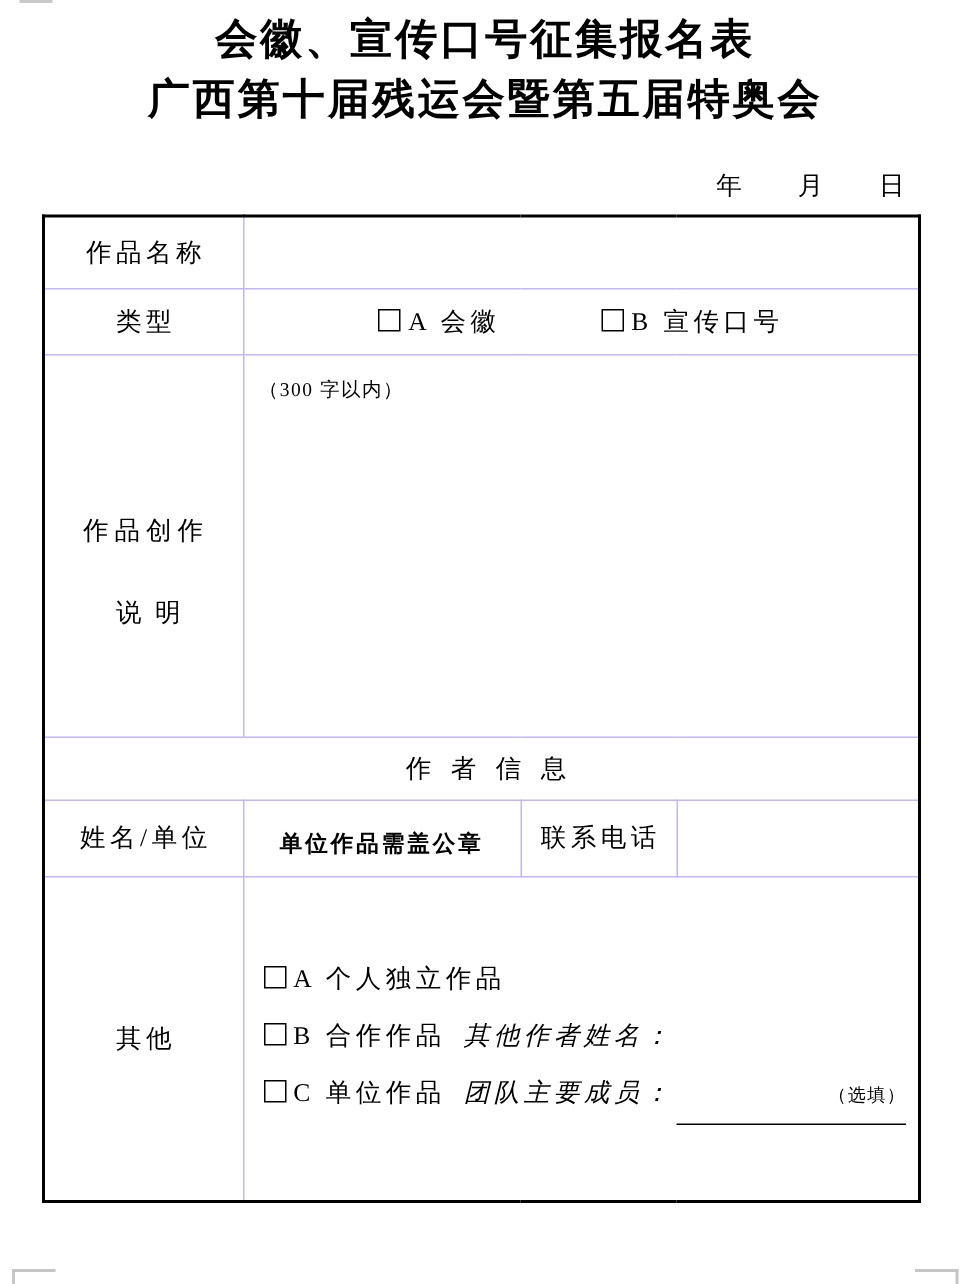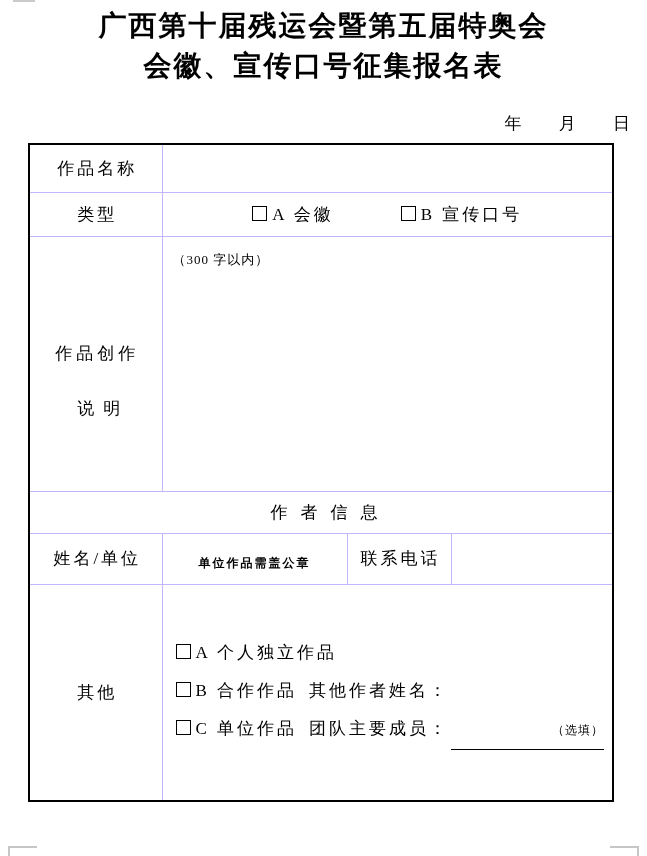--- a/index.html
+++ b/index.html
@@ -59,8 +59,8 @@
   <div class="top-mark"></div>
 
   <div class="title">
+    <div>会徽、宣传口号征集报名表</div>
     <div>广西第十届残运会暨第五届特奥会</div>
-    <div>会徽、宣传口号征集报名表</div>
   </div>
 
   <div class="date-line">

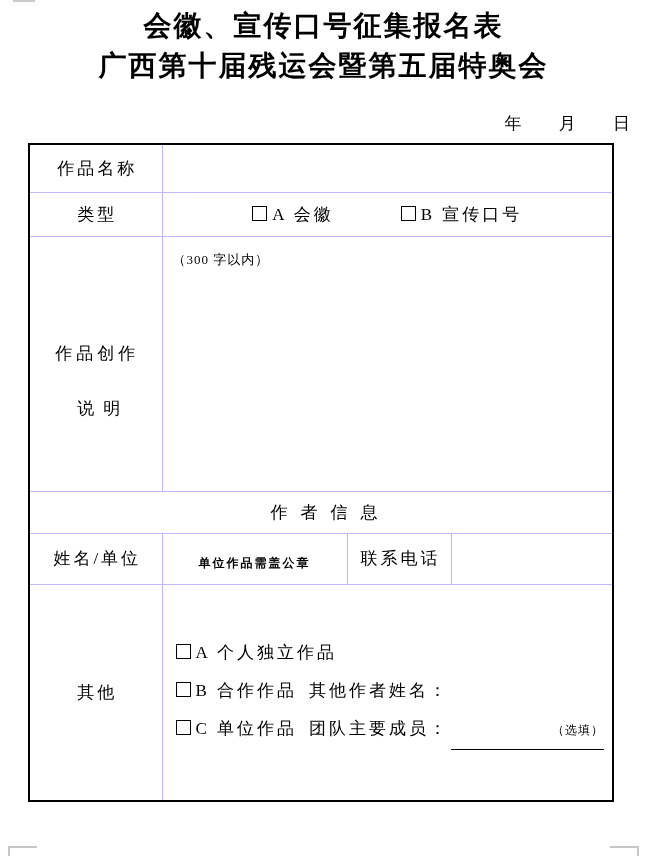--- a/index.html
+++ b/index.html
@@ -13,7 +13,7 @@
            font-weight:bold; font-size:28px; line-height:40px; letter-spacing:2px; }
 
   .date-line { margin-top:26px; height:24px; line-height:24px; text-align:right;
-               padding-right:17px; font-size:17px; }
+               padding-right:44px; font-size:17px; }
   .date-line span + span { margin-left:33px; }
 
   table.form { border-collapse:collapse; table-layout:fixed; width:584px;

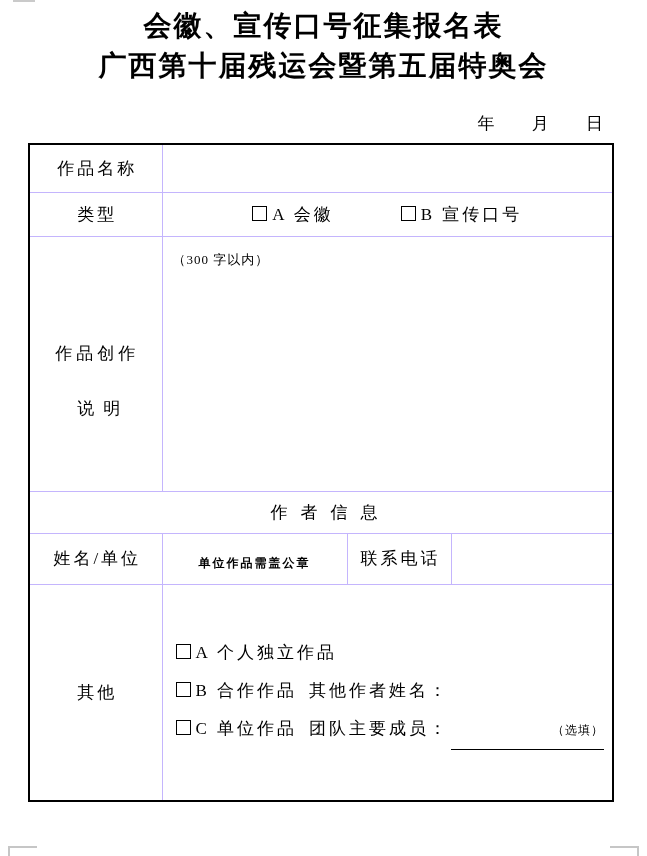--- a/index.html
+++ b/index.html
@@ -39,7 +39,7 @@
   .section-header { text-align:center; letter-spacing:13px; padding-left:19px; }
 
   .seal-cell { text-align:center; }
-  .seal-note { font-size:12px; font-weight:bold; letter-spacing:2px; position:relative; top:3px; }
+  .seal-note { font-size:15px; font-weight:bold; letter-spacing:2px; position:relative; top:3px; }
 
   .other-cell { padding-left:13px; letter-spacing:3px; }
   .other-line { line-height:38px; white-space:nowrap; }

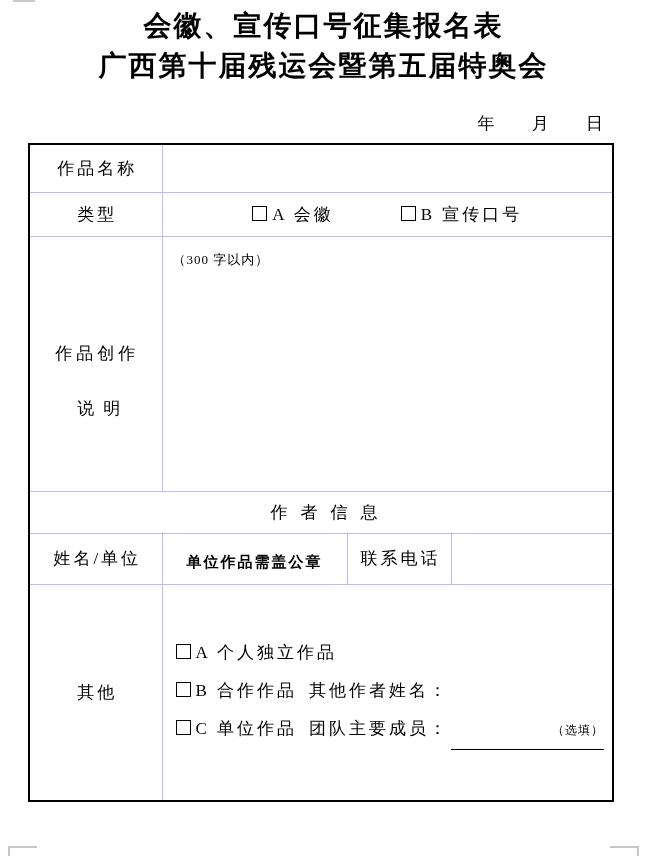--- a/index.html
+++ b/index.html
@@ -43,7 +43,7 @@
 
   .other-cell { padding-left:13px; letter-spacing:3px; }
   .other-line { line-height:38px; white-space:nowrap; }
-  .extra { margin-left:12px; }
+  .extra { margin-left:12px;font-style:italic; }
   .fill-line { display:inline-block; width:153px; border-bottom:1.5px solid #000;
                text-align:right; margin-left:2px; letter-spacing:1px; }
   .optional { font-size:12px; }

